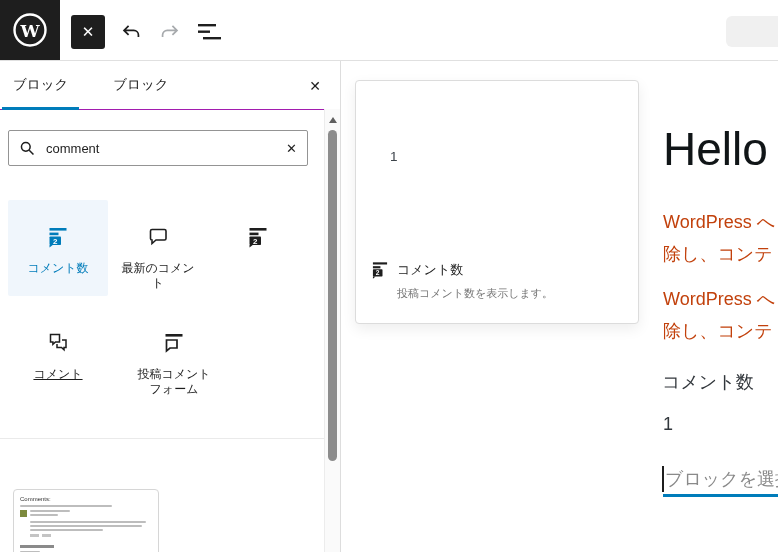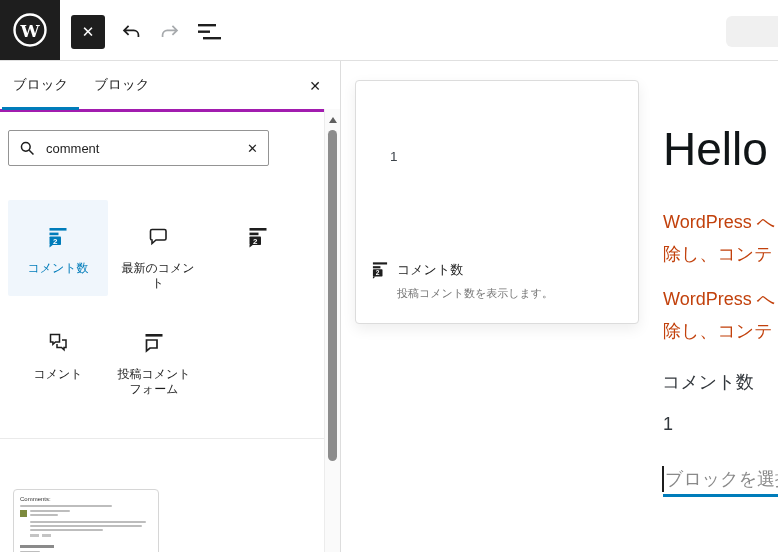--- a/index.html
+++ b/index.html
@@ -23,8 +23,8 @@
   
   #panel{position:absolute;left:0;top:61px;width:340px;height:491px;background:#fff;
          border-right:1px solid #dddddd;}
-  #tabbar{position:absolute;left:0;top:0;width:340px;height:48px;border-bottom:3px solid #a21caf;
-          display:flex;align-items:stretch;}
+  #tabbar{position:absolute;left:0;top:0;width:340px;height:48px;border-bottom:1px solid #a21caf;
+          display:flex;align-items:stretch;gap:19px;}
   .tab{position:relative;padding:0 13px;display:flex;align-items:center;font-size:13.5px;
        color:#1e1e1e;cursor:pointer;background:none;border:none;}
   .tab.active::after{content:"";position:absolute;left:2px;right:2px;bottom:-1px;height:3px;

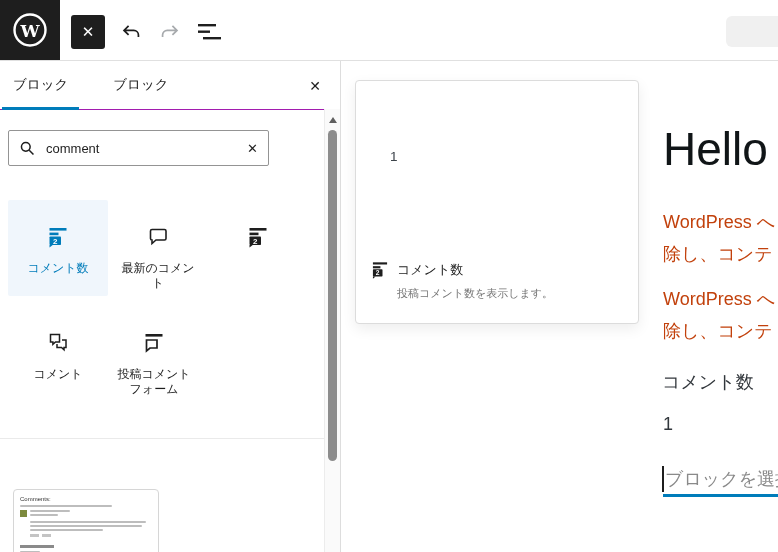--- a/index.html
+++ b/index.html
@@ -32,7 +32,7 @@
   #panel-close{position:absolute;right:12px;top:12px;width:26px;height:26px;display:flex;
        align-items:center;justify-content:center;font-size:14px;color:#1e1e1e;background:none;
        border:none;cursor:pointer;}
-  #searchbox{position:absolute;left:8px;top:69px;width:261px;height:36px;border:1px solid #949494;
+  #searchbox{position:absolute;left:8px;top:69px;width:300px;height:36px;border:1px solid #949494;
        border-radius:2px;display:flex;align-items:center;padding:0 10px;box-sizing:border-box;gap:8px;}
   #searchbox input{flex:1;border:none;outline:none;font-size:13px;color:#1e1e1e;
        font-family:inherit;background:transparent;min-width:0;}

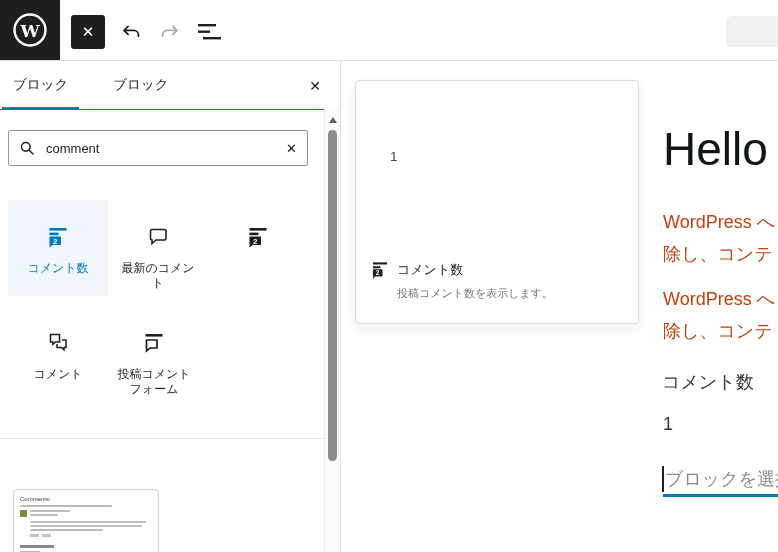--- a/index.html
+++ b/index.html
@@ -179,7 +179,7 @@
       </svg>
     </button>
 
-    <button class="cell" style="left:8px;top:245px;">
+    <button class="cell" style="left:8px;top:245px;text-decoration:underline;">
       <svg class="bicon" viewBox="0 0 24 24">
         <g fill="none" stroke="#1e1e1e" stroke-width="1.5">
           <path d="M4.5 4.5 h9 v7.5 h-4 l-2.6 2.4 v-2.4 h-2.4 z"></path>

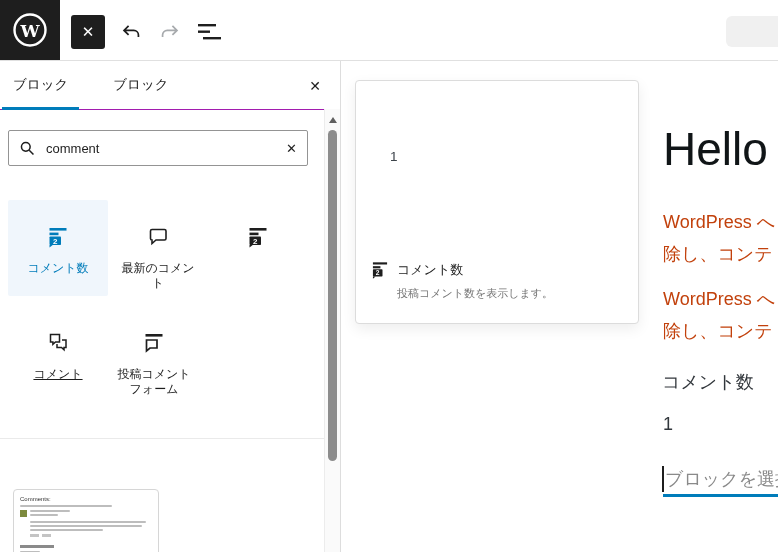--- a/index.html
+++ b/index.html
@@ -189,7 +189,7 @@
       <span class="blabel">コメント</span>
     </button>
 
-    <button class="cell" style="left:104px;top:245px;">
+    <button class="cell" style="left:124px;top:245px;">
       <svg class="bicon" viewBox="0 0 24 24">
         <rect x="3.5" y="4" width="17" height="2.6" fill="#1e1e1e"></rect>
         <path d="M4.5 10 h10.5 v8 h-7 l-3.5 3 v-3 z" fill="none" stroke="#1e1e1e" stroke-width="1.7"></path>

